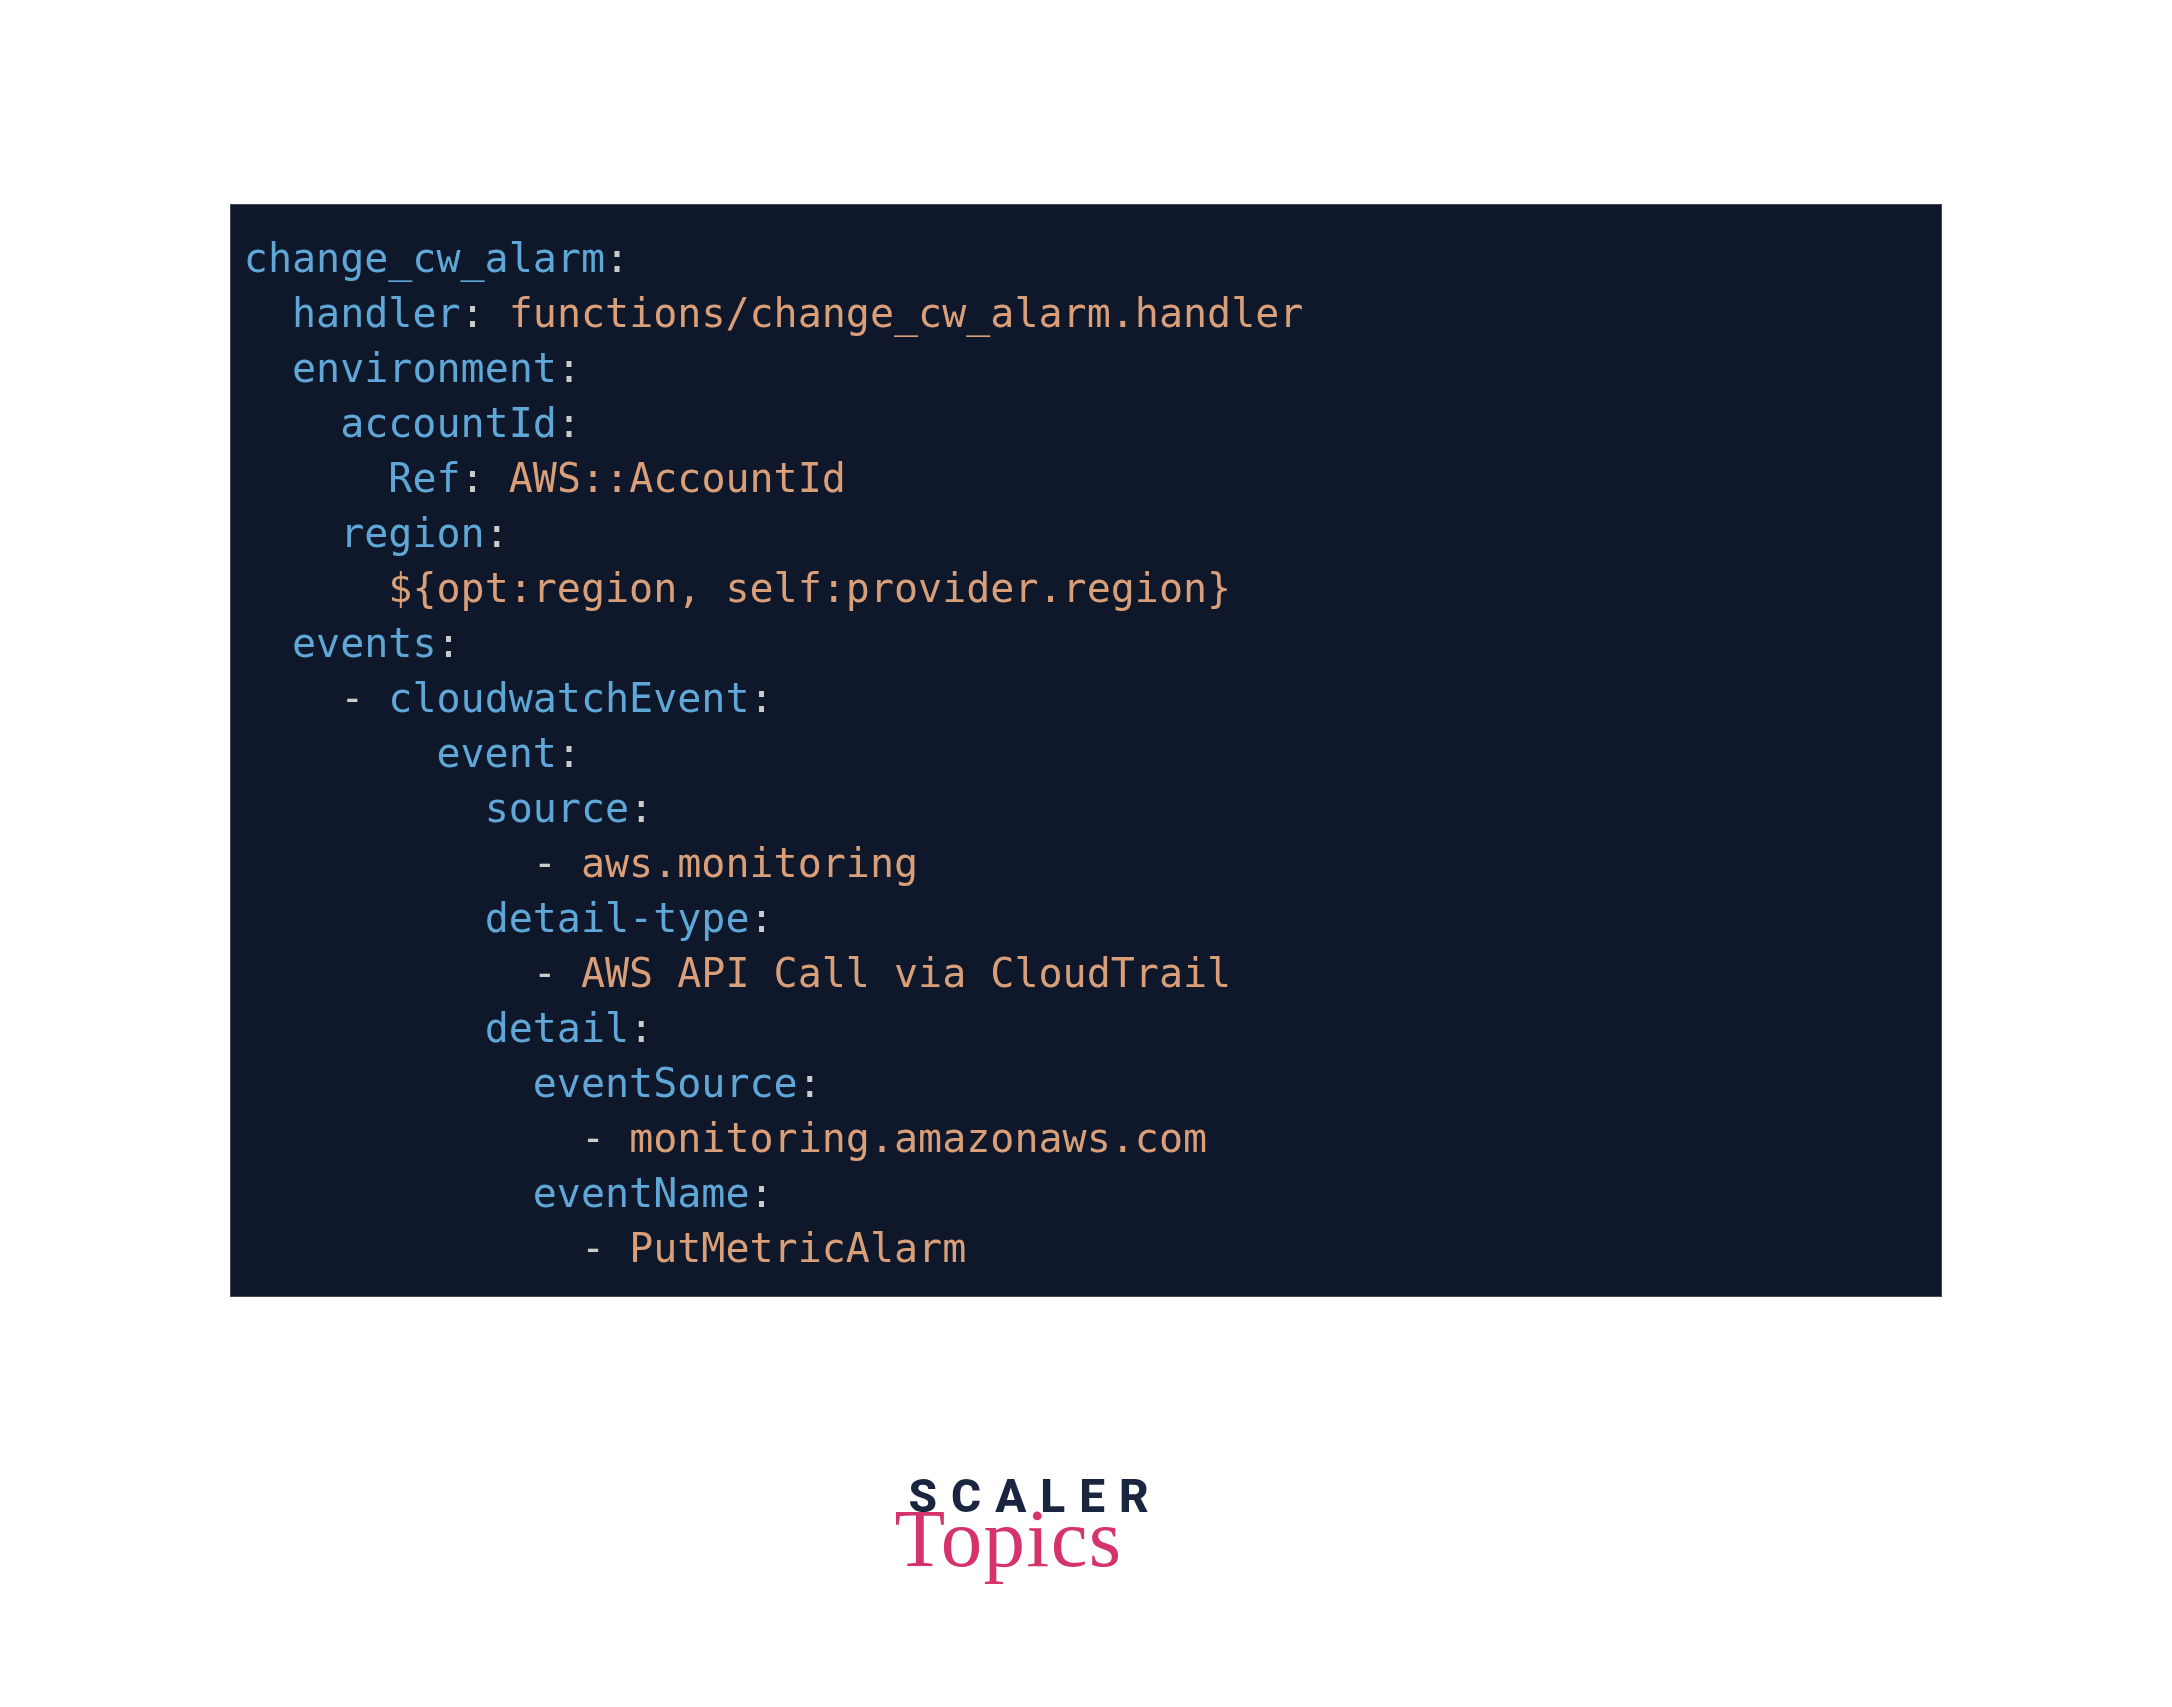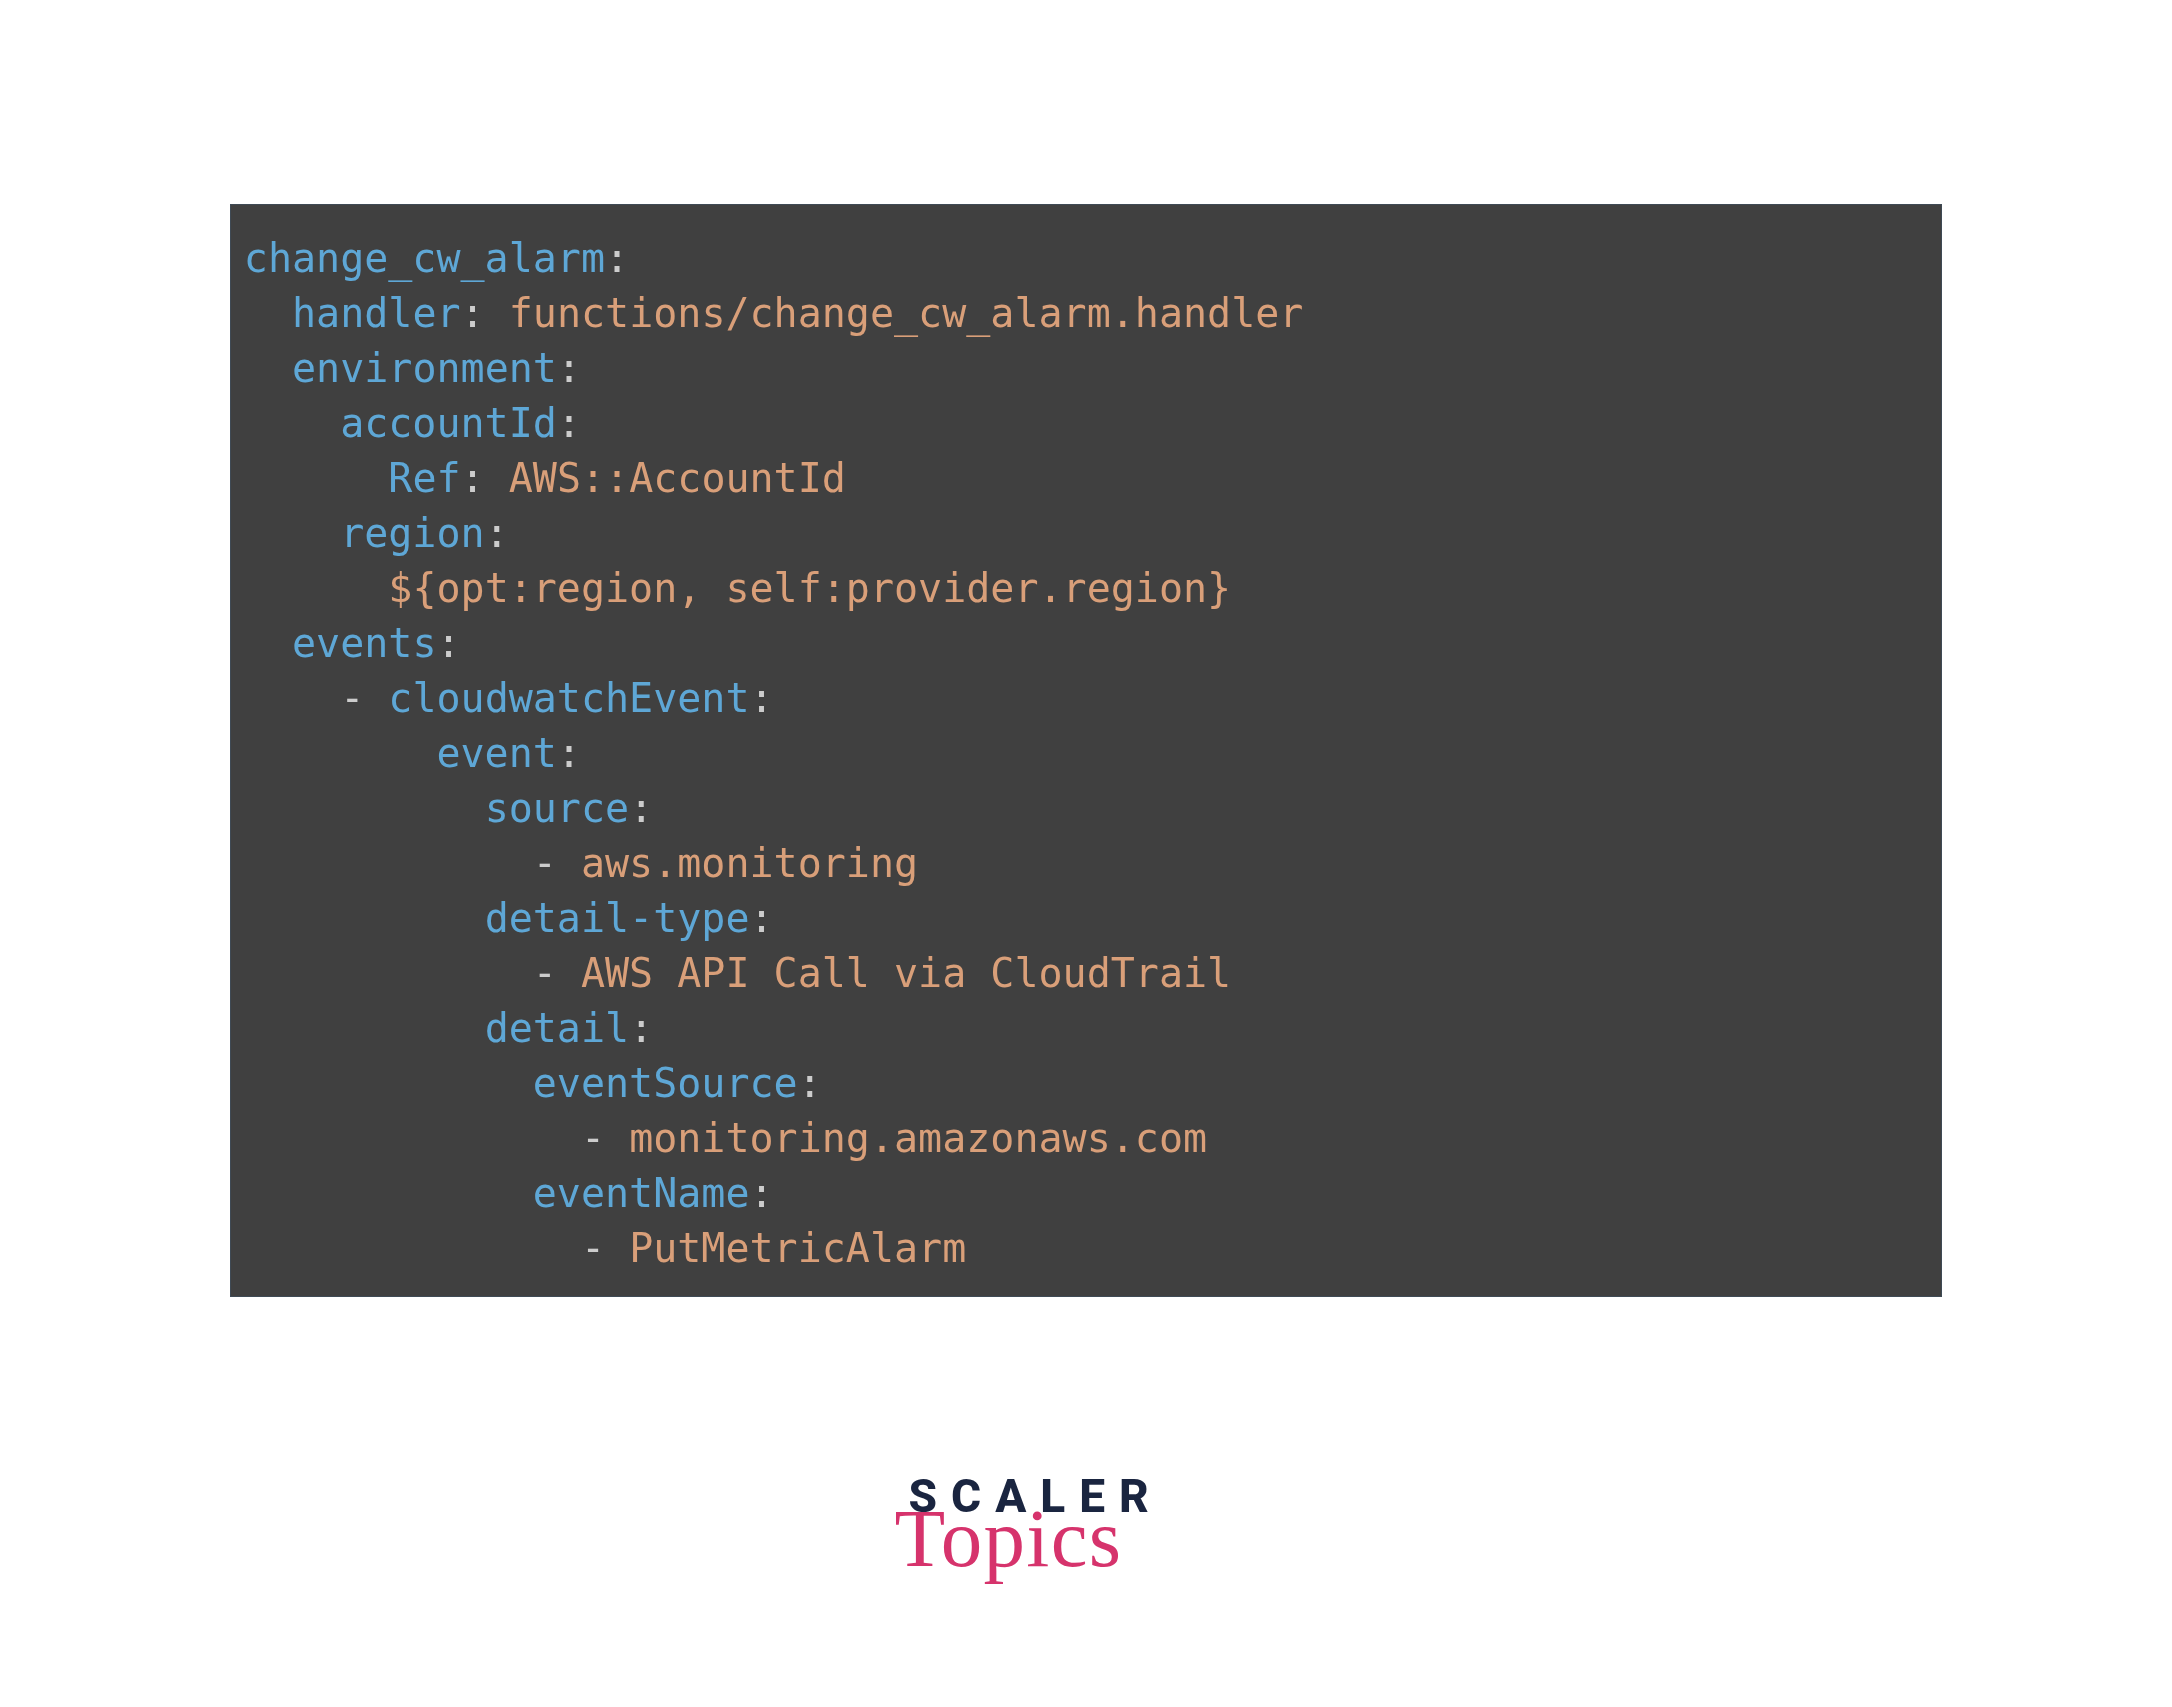--- a/index.html
+++ b/index.html
@@ -17,7 +17,7 @@
     top: 204px;
     width: 1712px;
     height: 1093px;
-    background: #404040;
+    background: #0f172a;
     border: 1.3px solid #3f4a55;
     box-sizing: border-box;
     padding: 25.6px 0 25.6px 12.8px;

